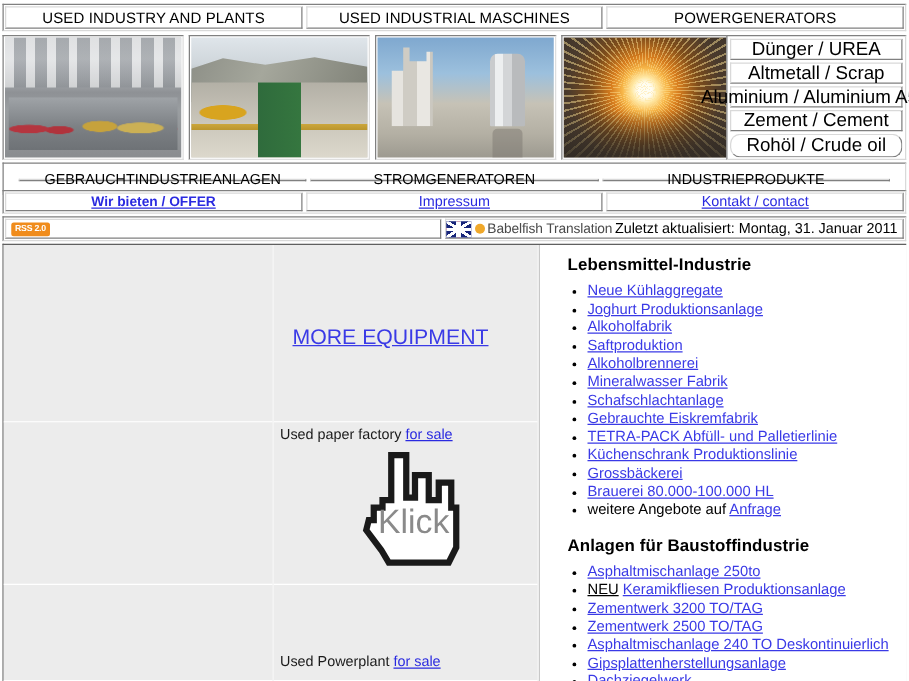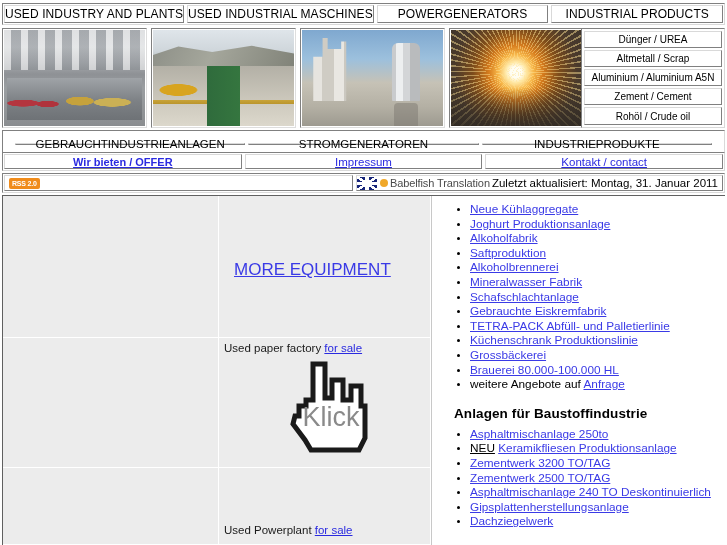--- a/index.html
+++ b/index.html
@@ -423,9 +423,6 @@
     </div>
     <div class="cellbox navcell">
       <span>POWERGENERATORS</span>
-    </div>
-    <div class="cellbox navcell">
-      <span>INDUSTRIAL PRODUCTS</span>
     </div>
   </div>
 

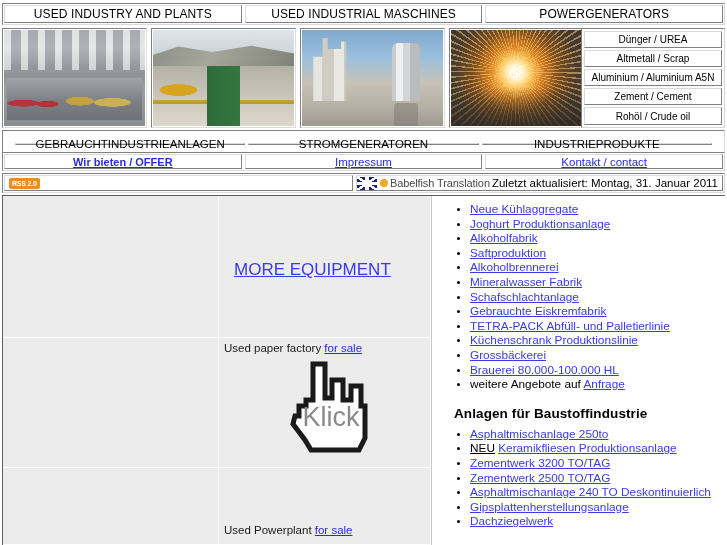--- a/index.html
+++ b/index.html
@@ -178,7 +178,7 @@
     display: flex;
     align-items: center;
     justify-content: center;
-    font-size: 10px;
+    font-size: 15px;
     white-space: nowrap;
     cursor: pointer;
   }

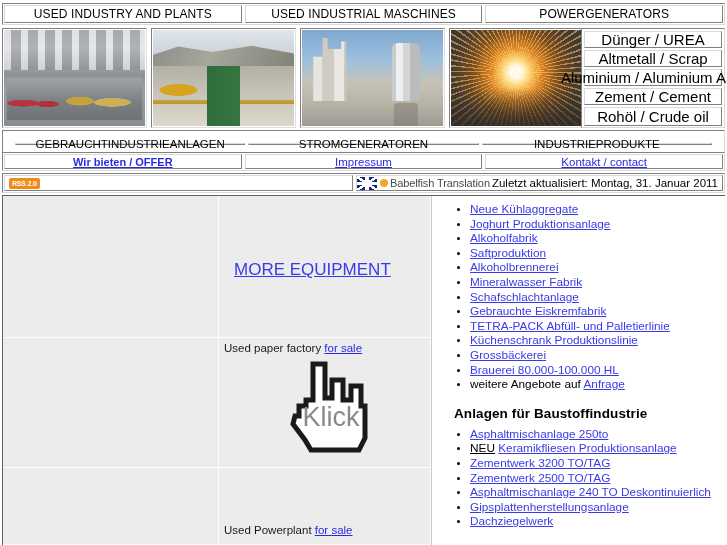--- a/index.html
+++ b/index.html
@@ -182,7 +182,7 @@
     white-space: nowrap;
     cursor: pointer;
   }
-  .prodbtn.tall { flex: 1 1 auto; margin-bottom: 0; height: auto; }
+  .prodbtn.tall { flex: 1 1 auto; margin-bottom: 0; height: auto; border-radius: 8px; }
 
   
   .gernav {

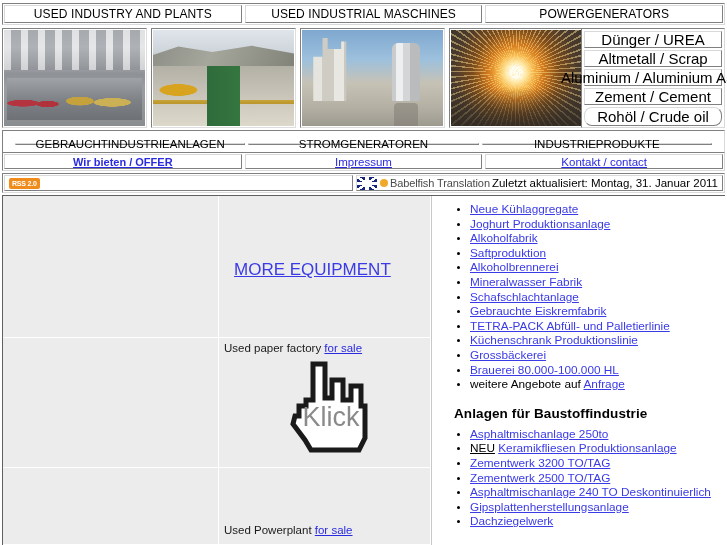--- a/index.html
+++ b/index.html
@@ -538,6 +538,7 @@
 
     <div class="col-right">
 
+      <h2 class="secttitle">Lebensmittel-Industrie</h2>
 
       <ul class="linklist">
         <li><a href="#">Neue Kühlaggregate </a></li>

